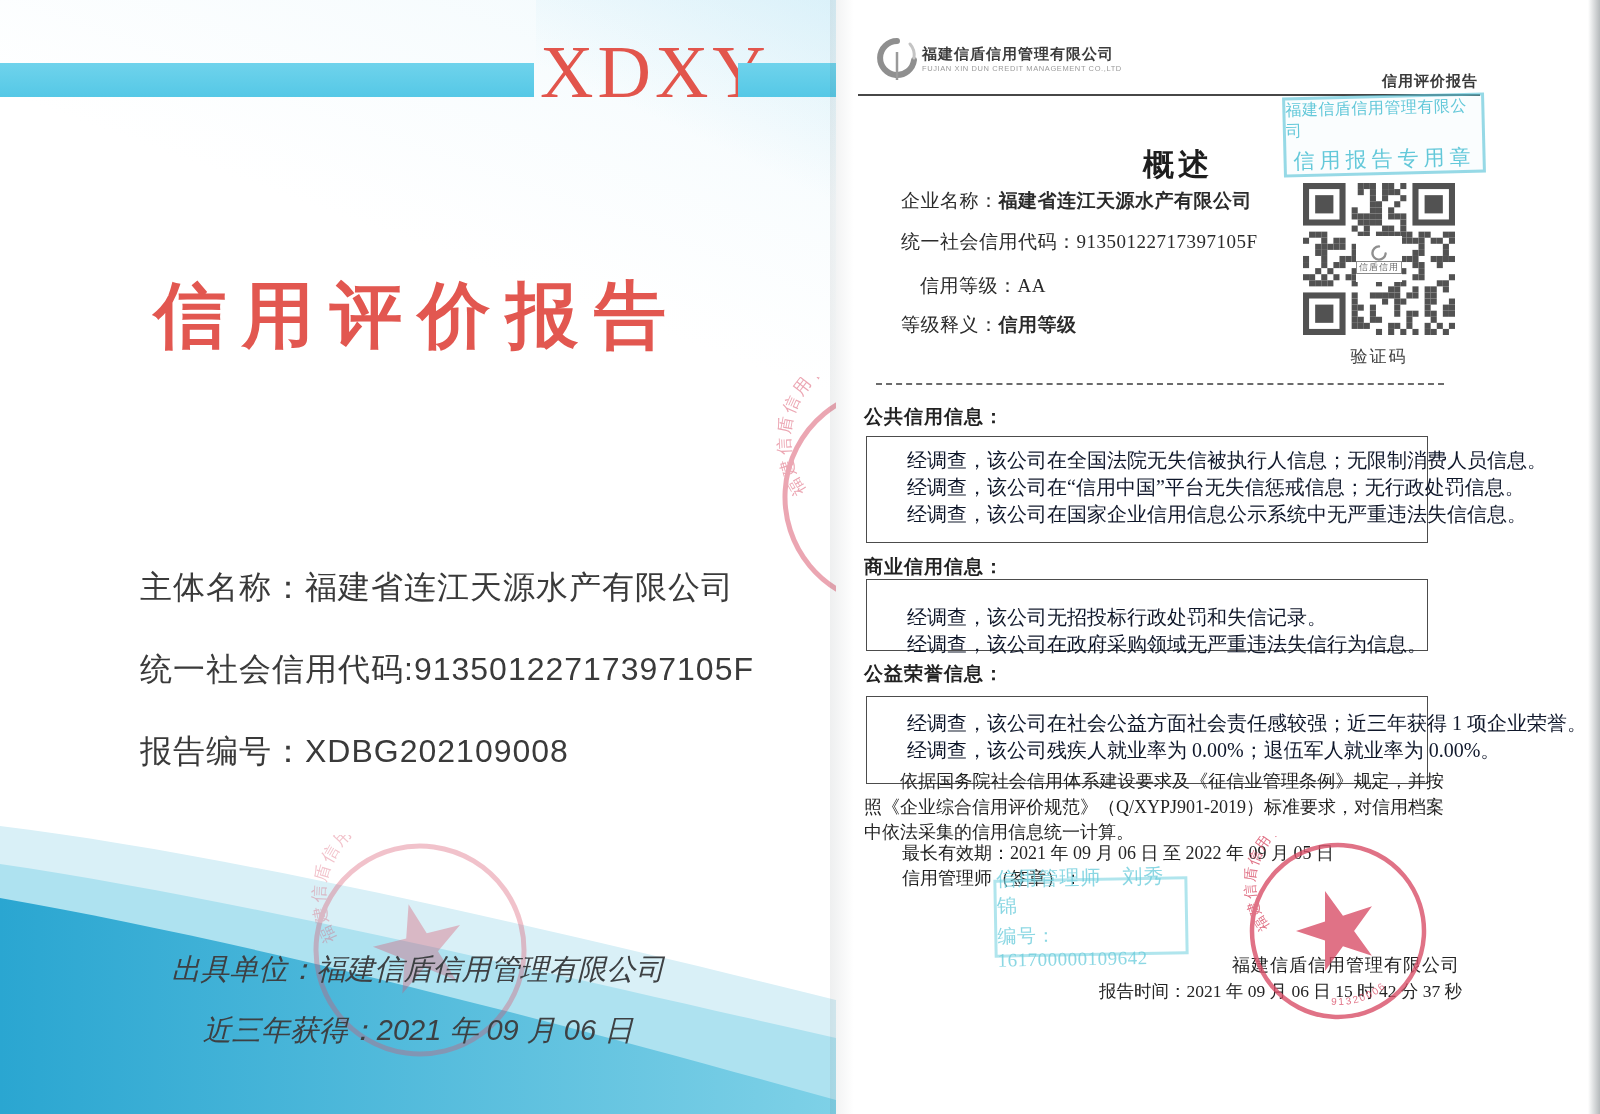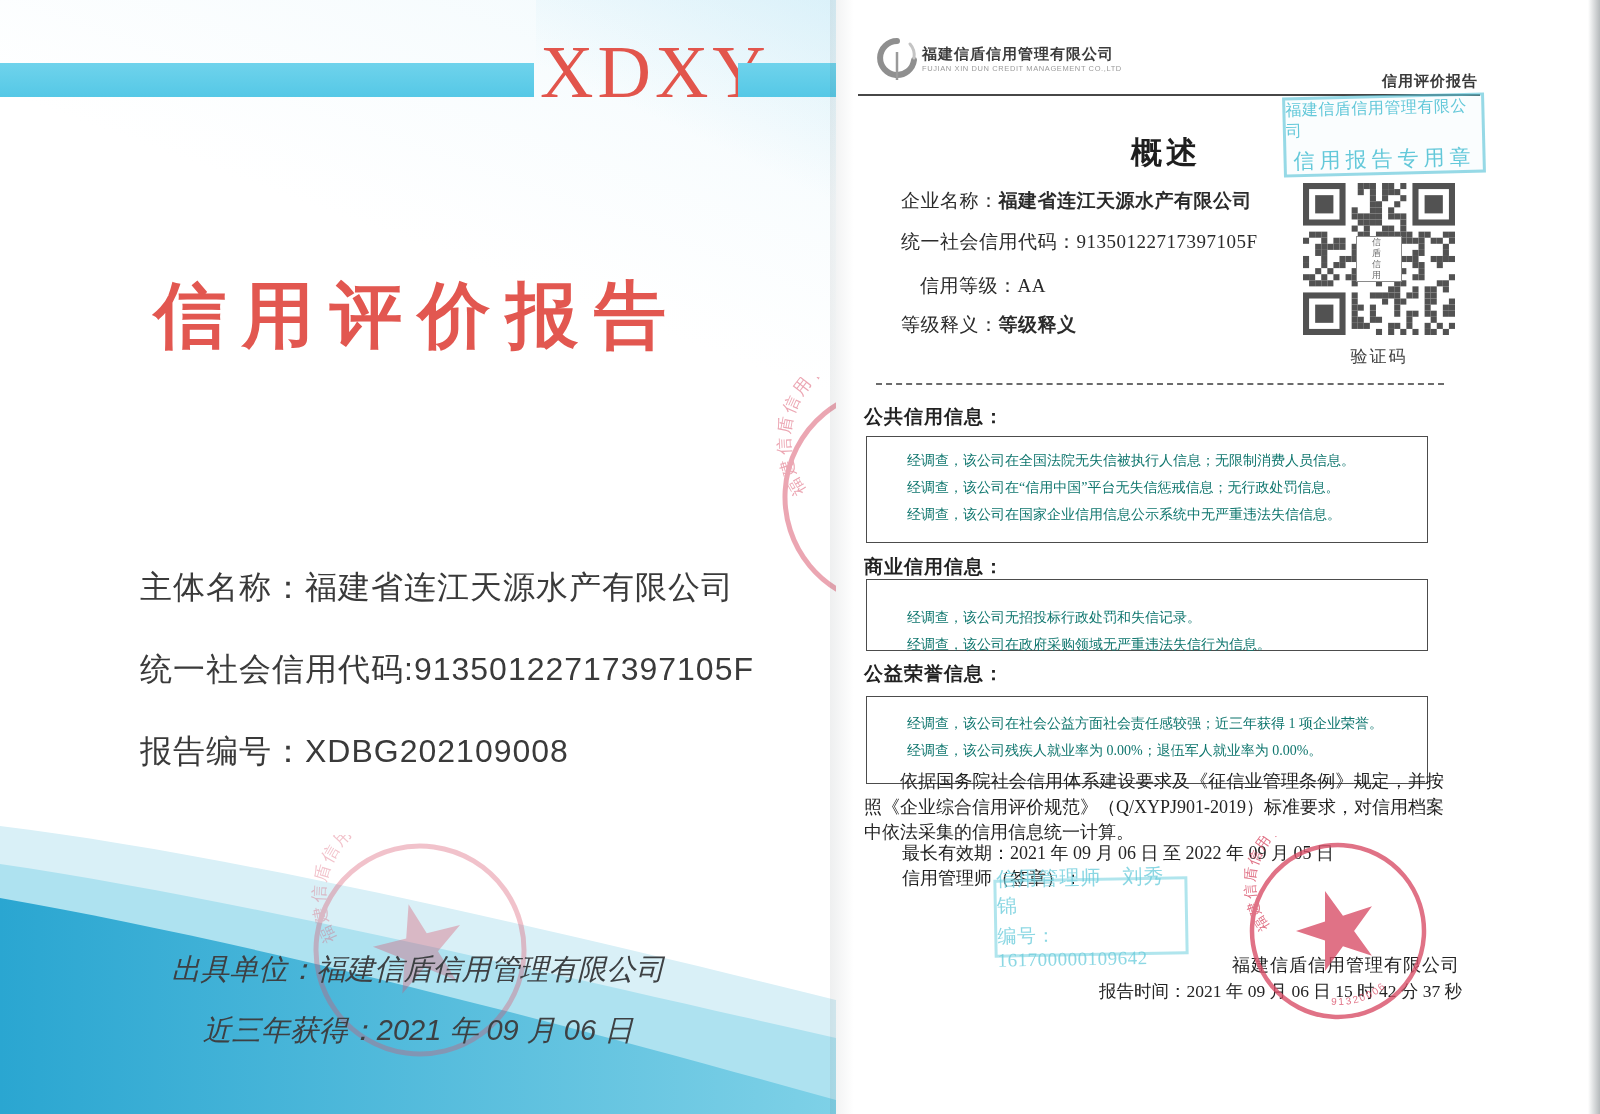--- a/index.html
+++ b/index.html
@@ -60,7 +60,7 @@
   #top-stamp .l1{font-size:16px;letter-spacing:.5px;}
   #top-stamp .l2{font-size:21px;letter-spacing:5px;margin-top:5px;}
 
-  #overview-title{position:absolute;left:0;top:132px;width:660px;text-align:center;margin:0;
+  #overview-title{position:absolute;left:0;top:132px;width:660px;text-align:center;margin:12px;
          font-size:31px;font-weight:bold;color:#1e1e1e;letter-spacing:4px;}
 
   .info-row{position:absolute;left:65px;font-size:19px;color:#2b2b2b;white-space:nowrap;letter-spacing:.5px;}

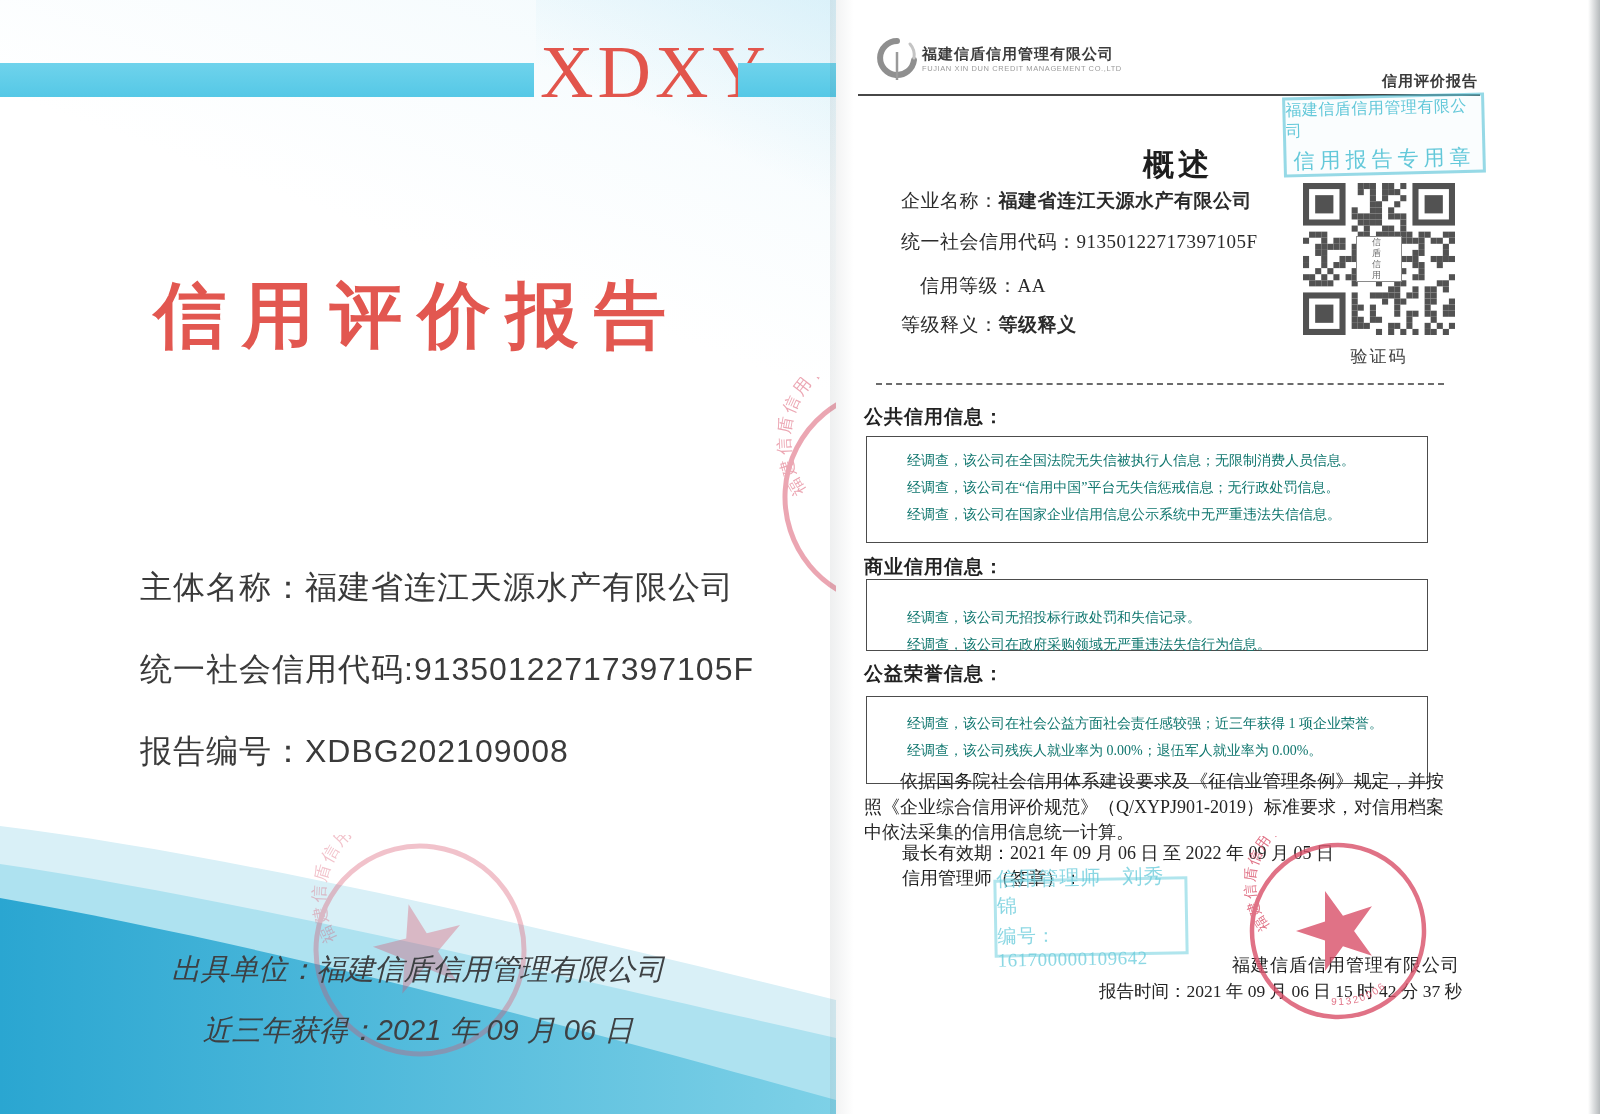--- a/index.html
+++ b/index.html
@@ -71,7 +71,7 @@
   #qr-svg{display:block;background:#fff;}
   #qr-logo{position:absolute;left:53px;top:53px;width:46px;height:46px;background:#fff;
          display:flex;flex-direction:column;align-items:center;justify-content:center;}
-  #qr-logo .t{font-size:9px;color:#6a6a6a;letter-spacing:1px;border:1px solid #8a8a8a;padding:0 15px;line-height:11px;}
+  #qr-logo .t{font-size:9px;color:#6a6a6a;letter-spacing:1px;border:1px solid #8a8a8a;padding:0 2px;line-height:11px;}
   #qr-caption{margin-top:10px;text-align:center;font-size:17px;color:#404040;letter-spacing:2px;}
 
   #dash-sep{position:absolute;left:40px;top:383px;width:568px;height:0;

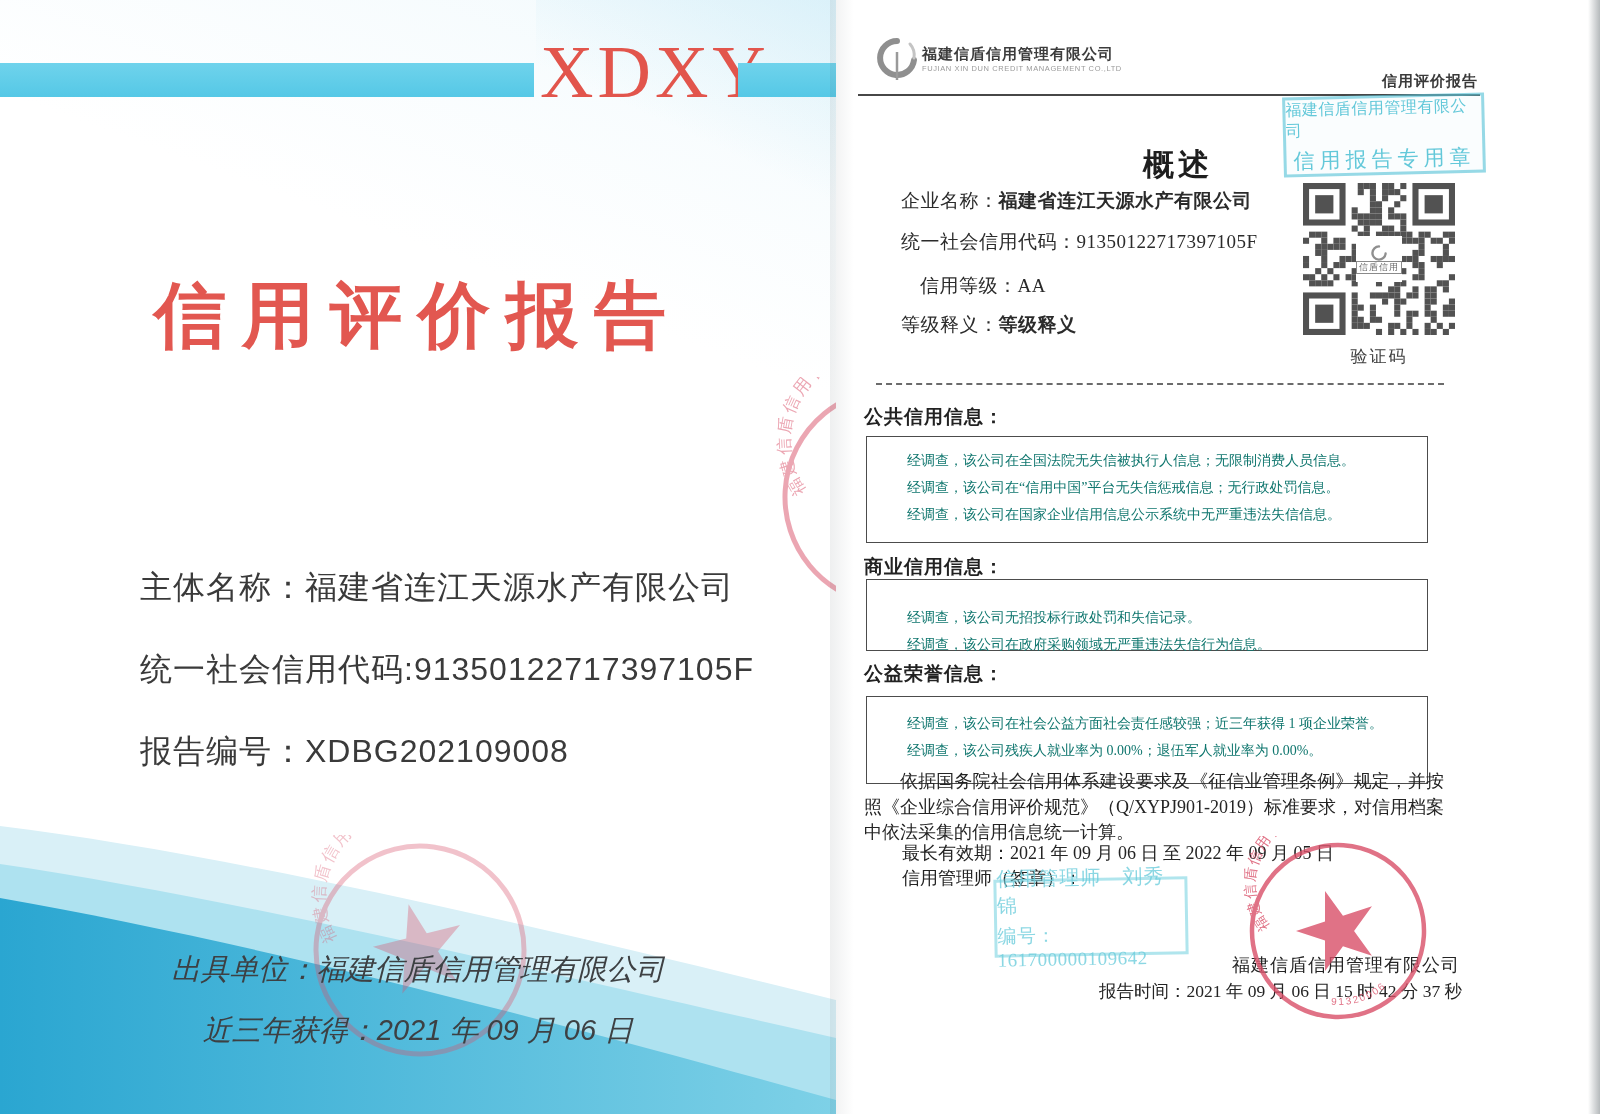--- a/index.html
+++ b/index.html
@@ -210,7 +210,7 @@
       <span>信用等级：</span><span class="val">AA</span>
     </div>
     <div id="ir3" class="info-row">
-      <span>等级释义：</span><span class="val strong">等级释义</span>
+      <span>等级释义：</span><span class="val strong">信用等级</span>
     </div>
 
     <div id="qr-block">

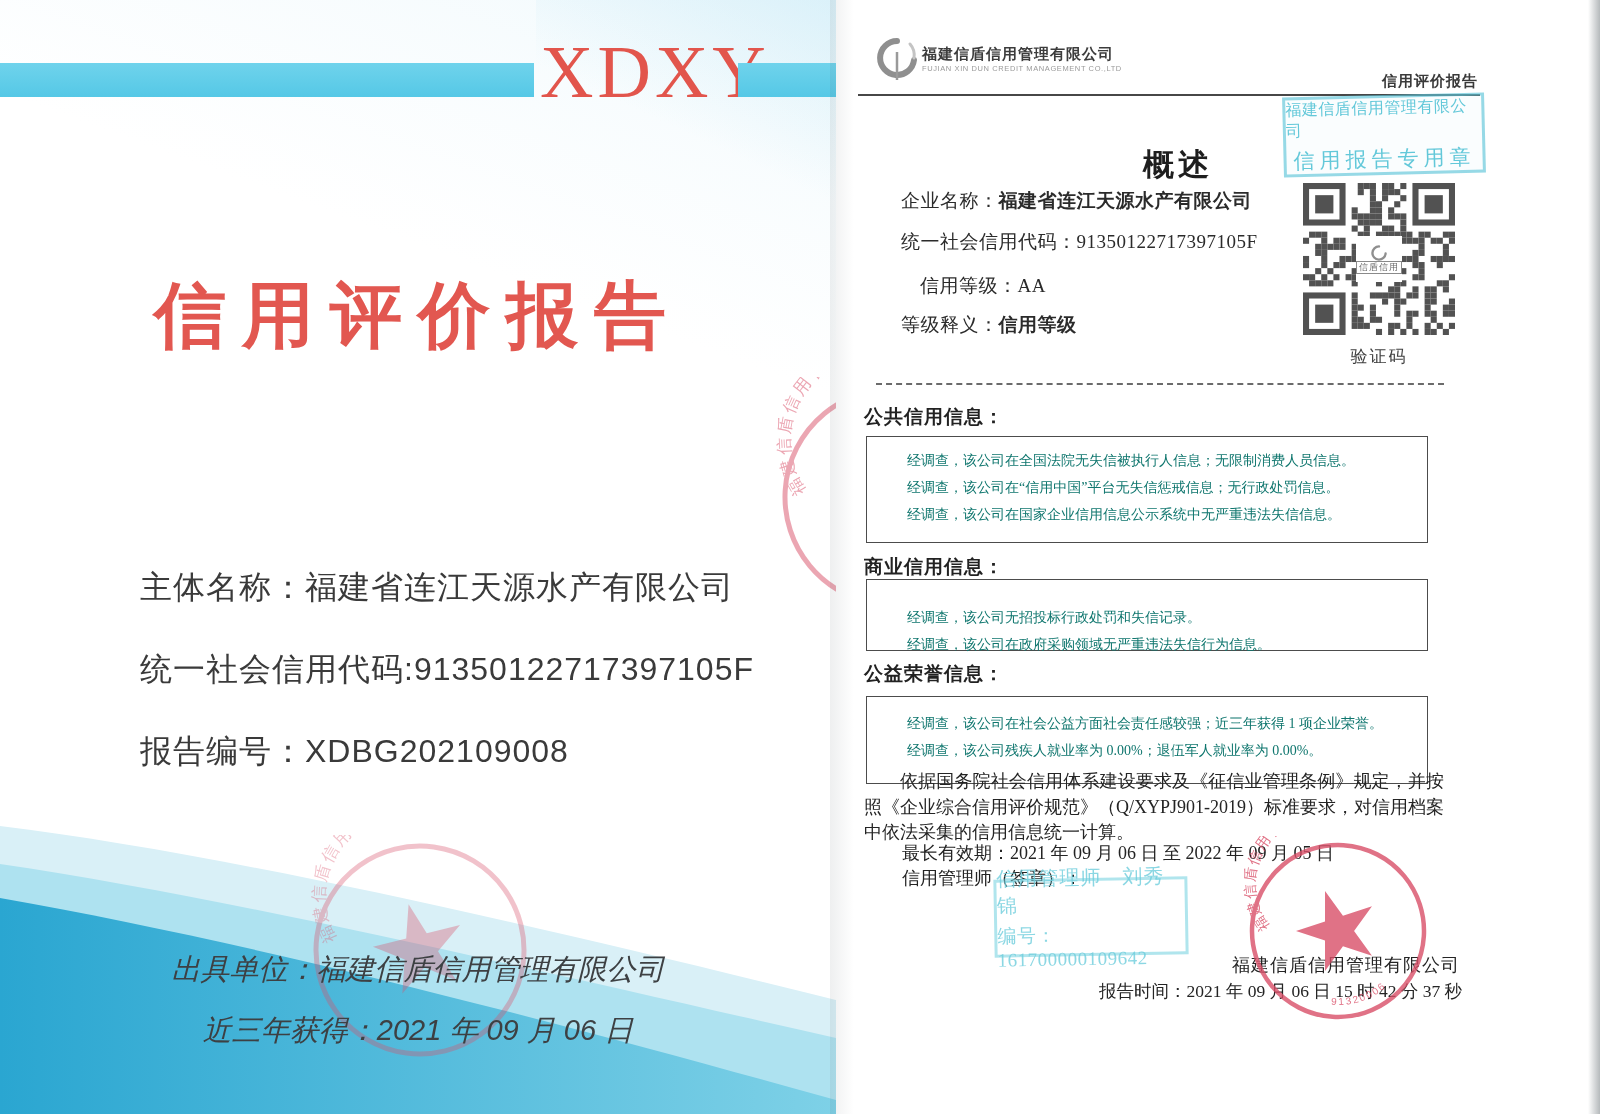--- a/index.html
+++ b/index.html
@@ -80,7 +80,7 @@
   .sec-title{position:absolute;left:28px;font-size:19px;font-weight:bold;color:#222;letter-spacing:1px;}
   #st0{top:404px;} #st1{top:554px;} #st2{top:661px;}
   .sec-box{position:absolute;left:30px;width:562px;border:1.5px solid #4c4c4c;box-sizing:border-box;
-         padding:10px 12px 8px 40px;font-size:14px;line-height:27px;color:#0f766e;}
+         padding:10px 12px 8px 40px;font-size:20px;line-height:27px;color:#0f172a;}
   #sb0{top:436px;height:107px;}
   #sb1{top:579px;height:72px;padding-top:24px;}
   #sb2{top:696px;height:88px;padding-top:13px;}

